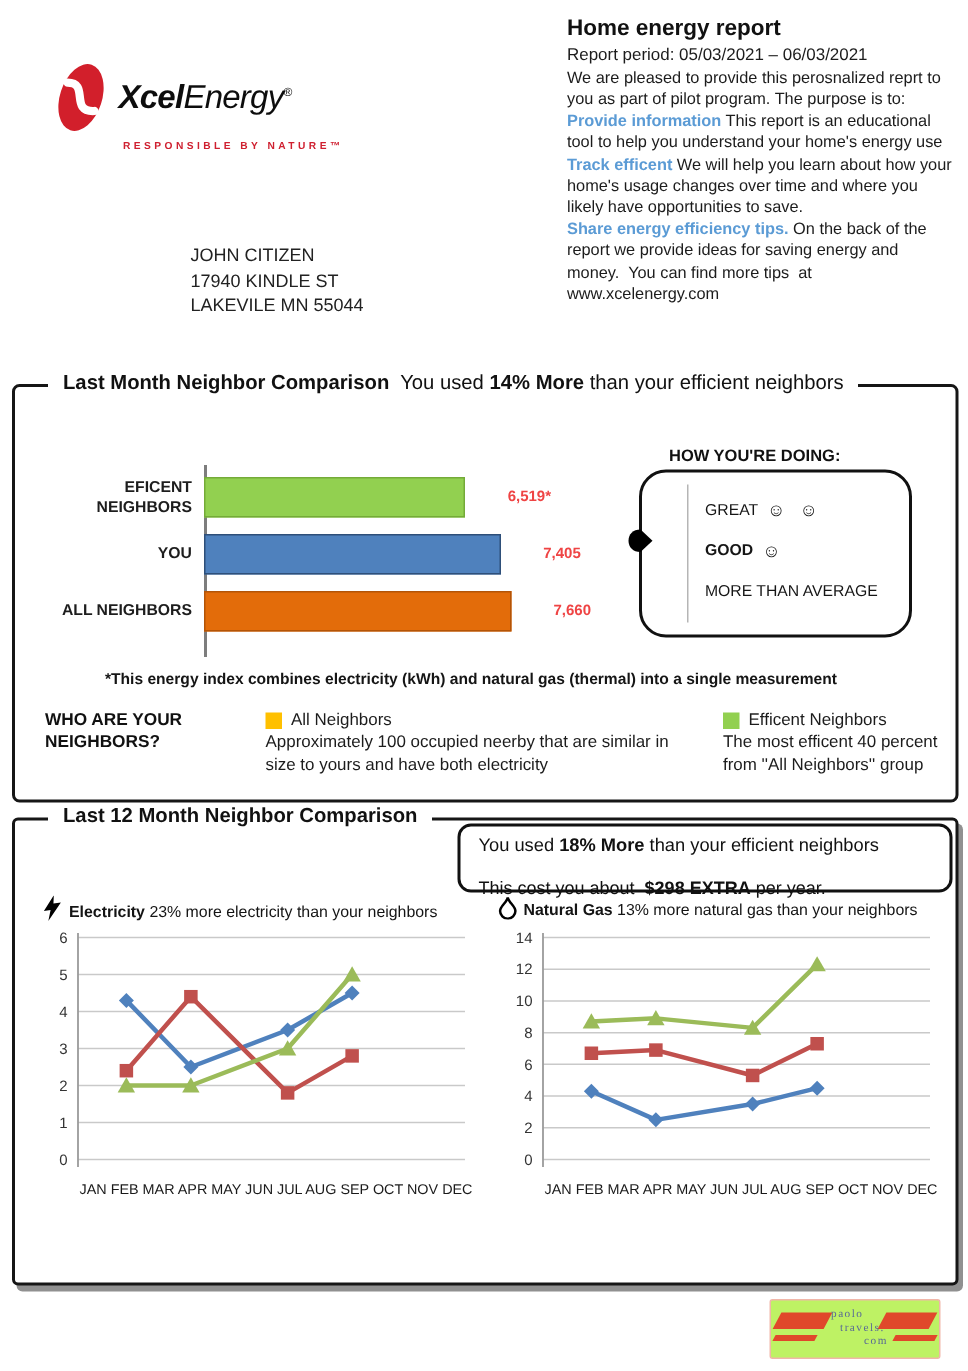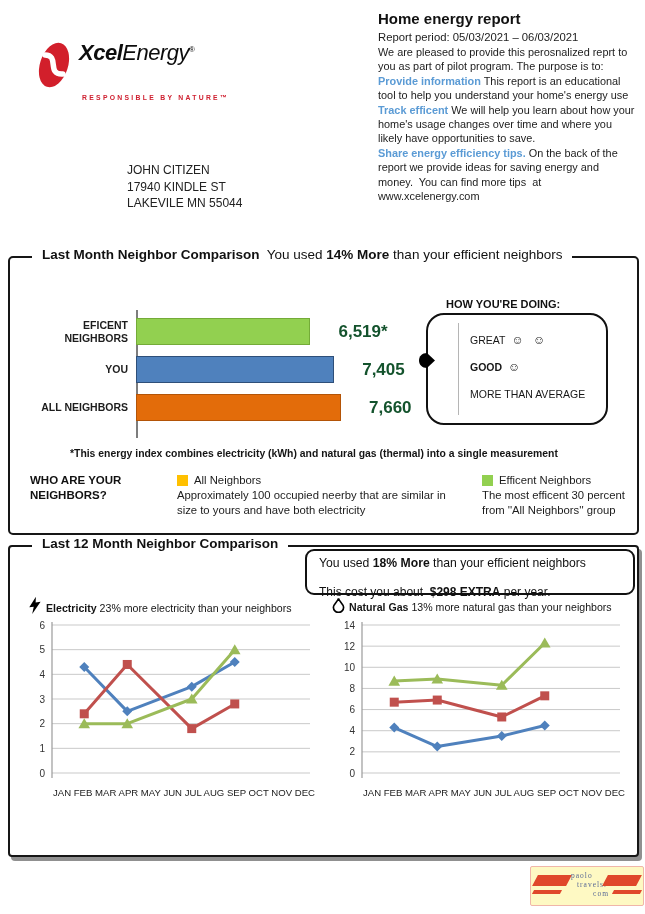--- a/index.html
+++ b/index.html
@@ -9,7 +9,7 @@
 
   
   .logo{position:absolute;left:38px;top:40px;}
-  .logo-row{display:flex;align-items:flex-start;gap:9px;}
+  .logo-row{display:flex;align-items:center;gap:9px;}
   .logo-text{font-size:22px;font-style:italic;letter-spacing:-0.5px;color:#0d0d0d;}
   .logo-text .xb{font-weight:bold;}
   .logo-text .reg{font-size:8px;vertical-align:super;font-style:normal;}

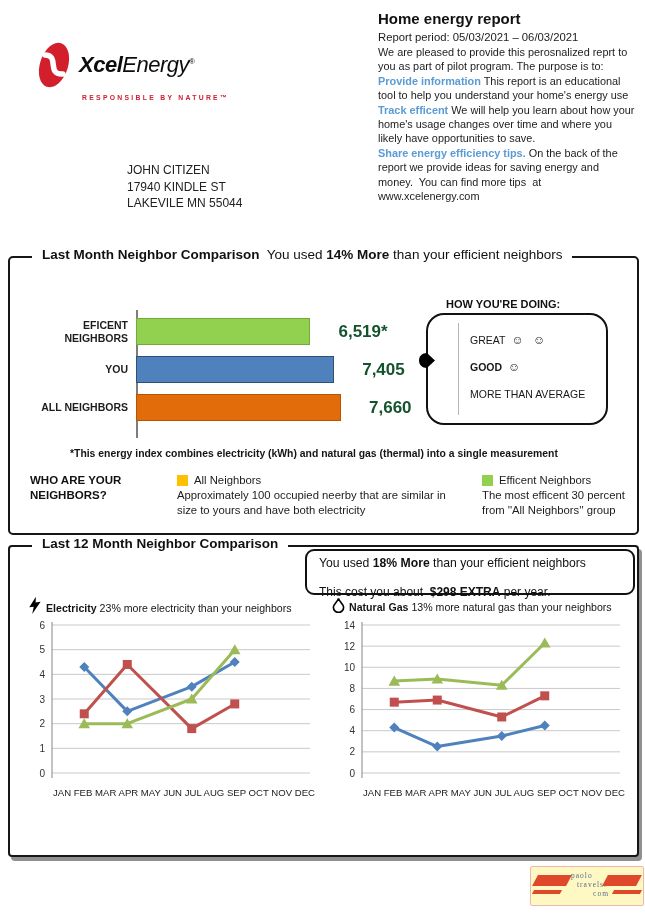--- a/index.html
+++ b/index.html
@@ -36,7 +36,7 @@
   .bar-label{width:88px;margin-left:-96px;margin-right:8px;flex:none;text-align:right;
              font-size:10.5px;font-weight:bold;line-height:12.5px;color:#1d1d1d;}
   .bar{height:100%;box-sizing:border-box;border:1.5px solid transparent;}
-  .bar-value{margin-left:28px;font-size:17px;font-weight:600;color:#14532d;}
+  .bar-value{margin-left:28px;font-size:10px;font-weight:600;color:#ef4444;}
 
   .footnote{position:absolute;left:60px;top:190px;font-size:10.4px;font-weight:600;color:#151515;}
 

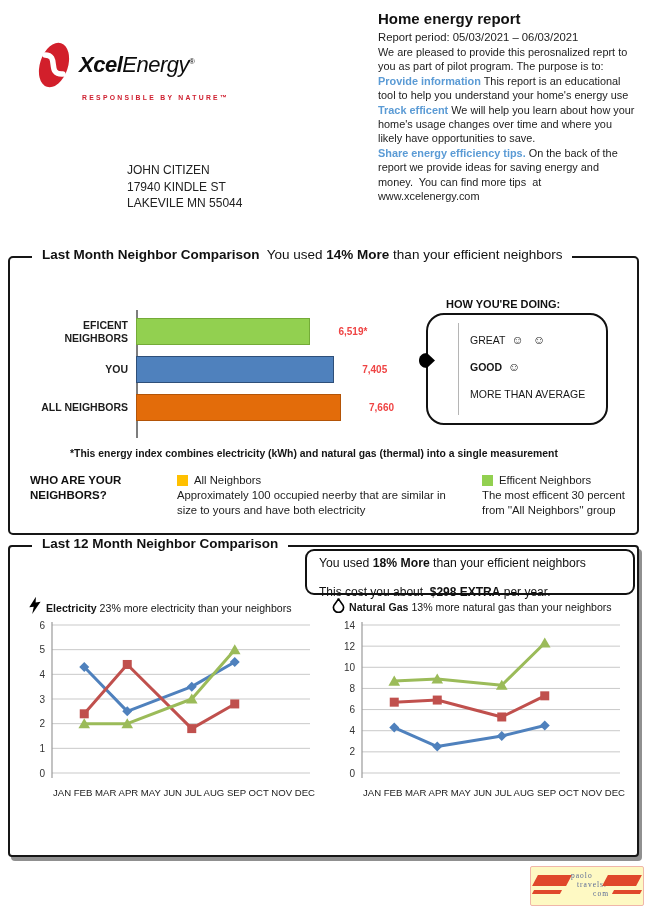--- a/index.html
+++ b/index.html
@@ -190,7 +190,7 @@
         <span class="swatch" id="swatch-eff" style="background: rgb(146, 208, 80);"></span>
         <span>Efficent Neighbors</span>
       </div>
-      <div>The most efficent 30 percent from ''All Neighbors'' group</div>
+      <div>The most efficent 40 percent from ''All Neighbors'' group</div>
     </div>
   </div>
 

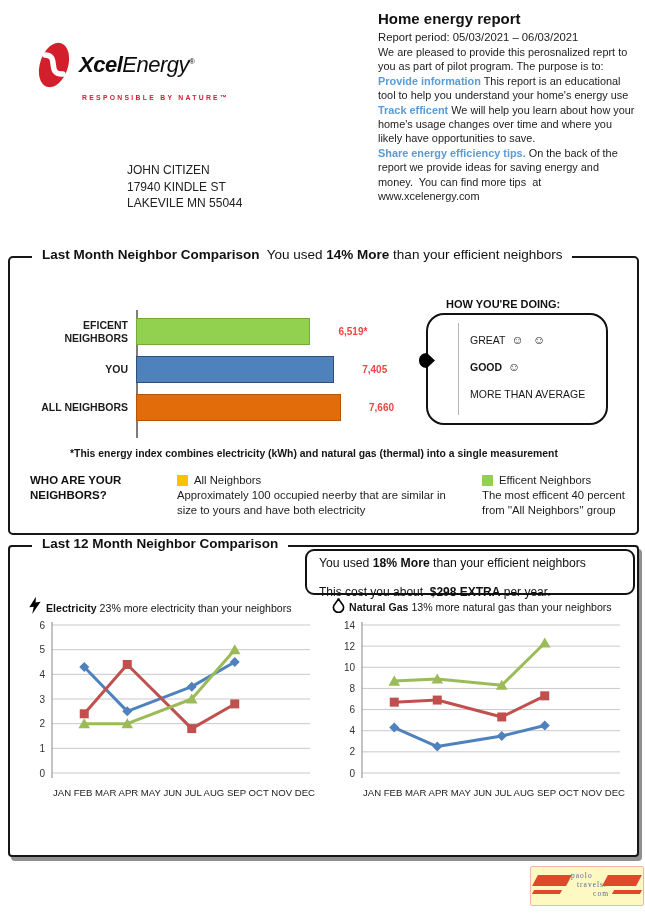--- a/index.html
+++ b/index.html
@@ -72,7 +72,7 @@
   .chart-g{left:318px;}
 
   
-  .watermark{position:absolute;left:530px;top:866px;width:112px;height:38px;background:#fef9c3;
+  .watermark{position:absolute;left:513px;top:866px;width:112px;height:38px;background:#bef264;
              border:1px solid #f0b6a9;border-radius:2px;overflow:hidden;}
   .wm-stripe{position:absolute;background:#e0482b;transform:skewX(-28deg);}
   .wm-l1{left:4px;top:8px;width:34px;height:11px;}

